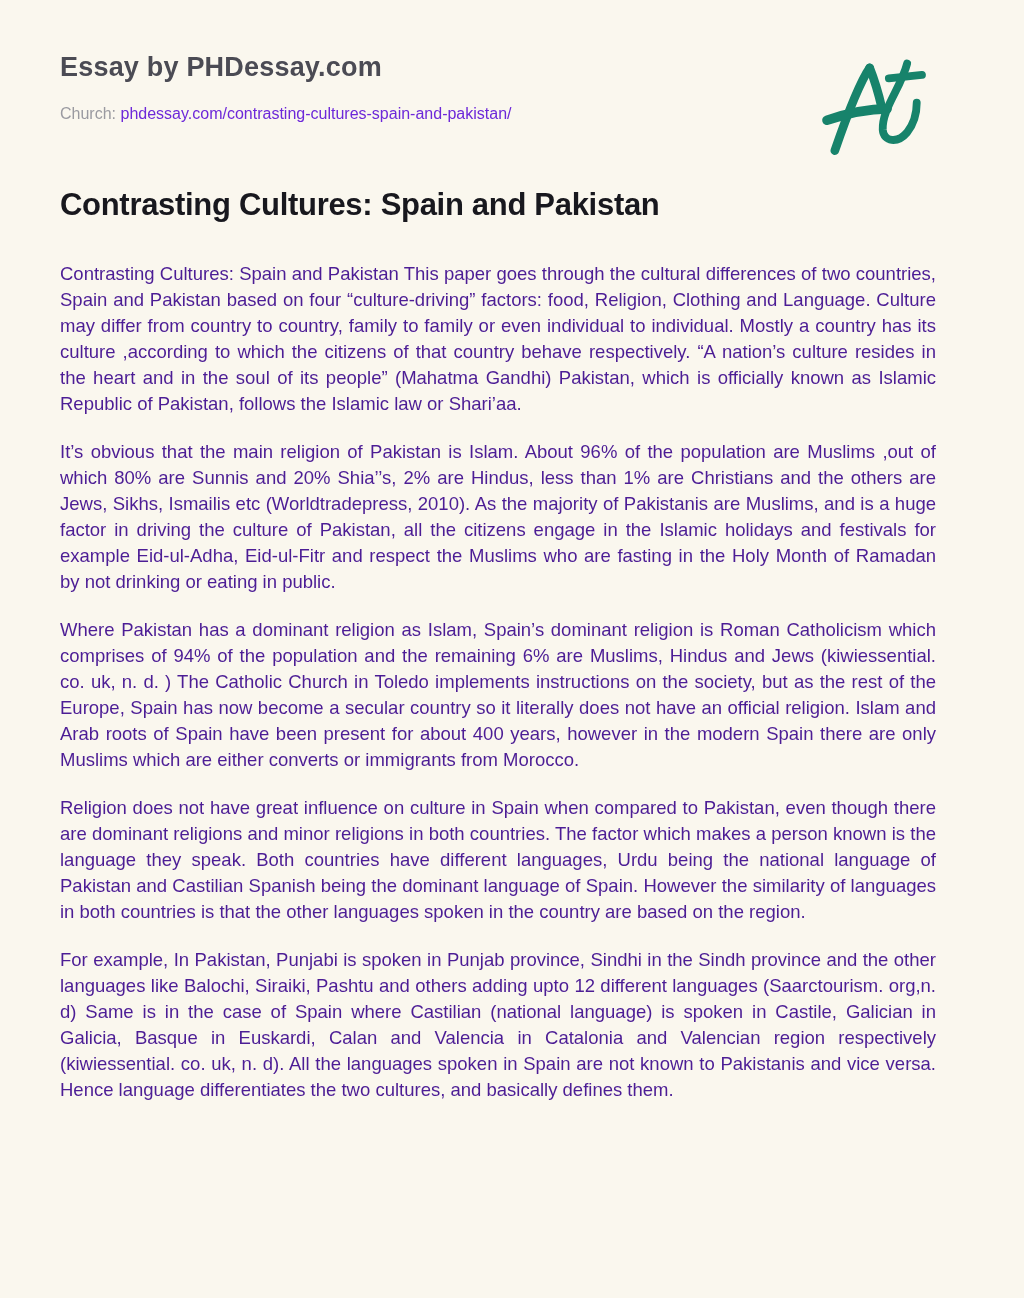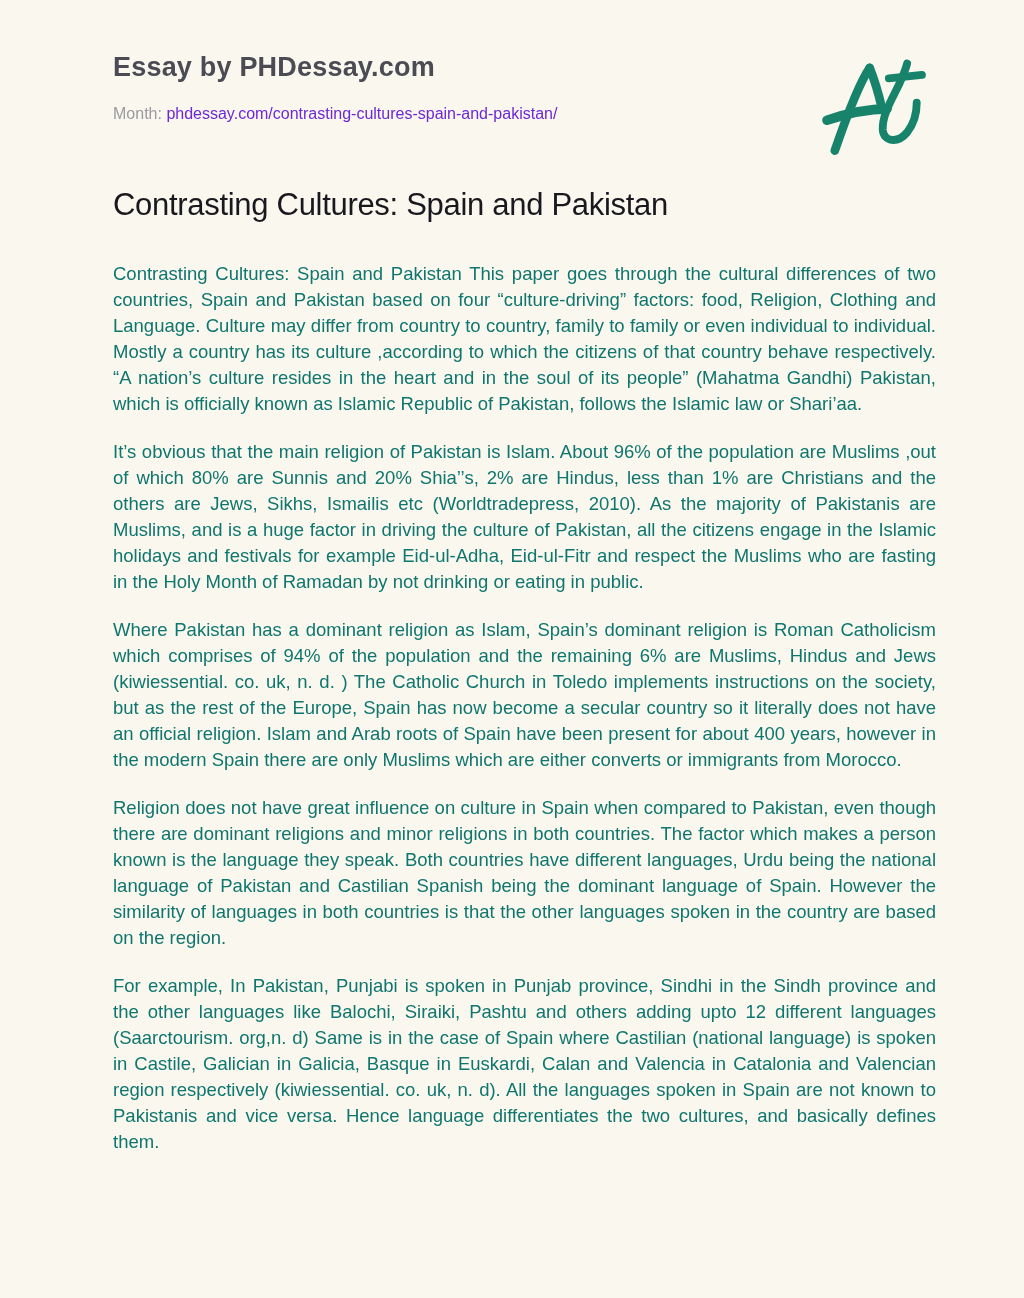--- a/index.html
+++ b/index.html
@@ -13,7 +13,7 @@
     position: relative;
     width: 1024px;
     min-height: 1298px;
-    padding: 52px 88px 50px 113px;
+    padding: 52px 88px 50px 60px;
   }
   .byline {
     font-size: 27px;

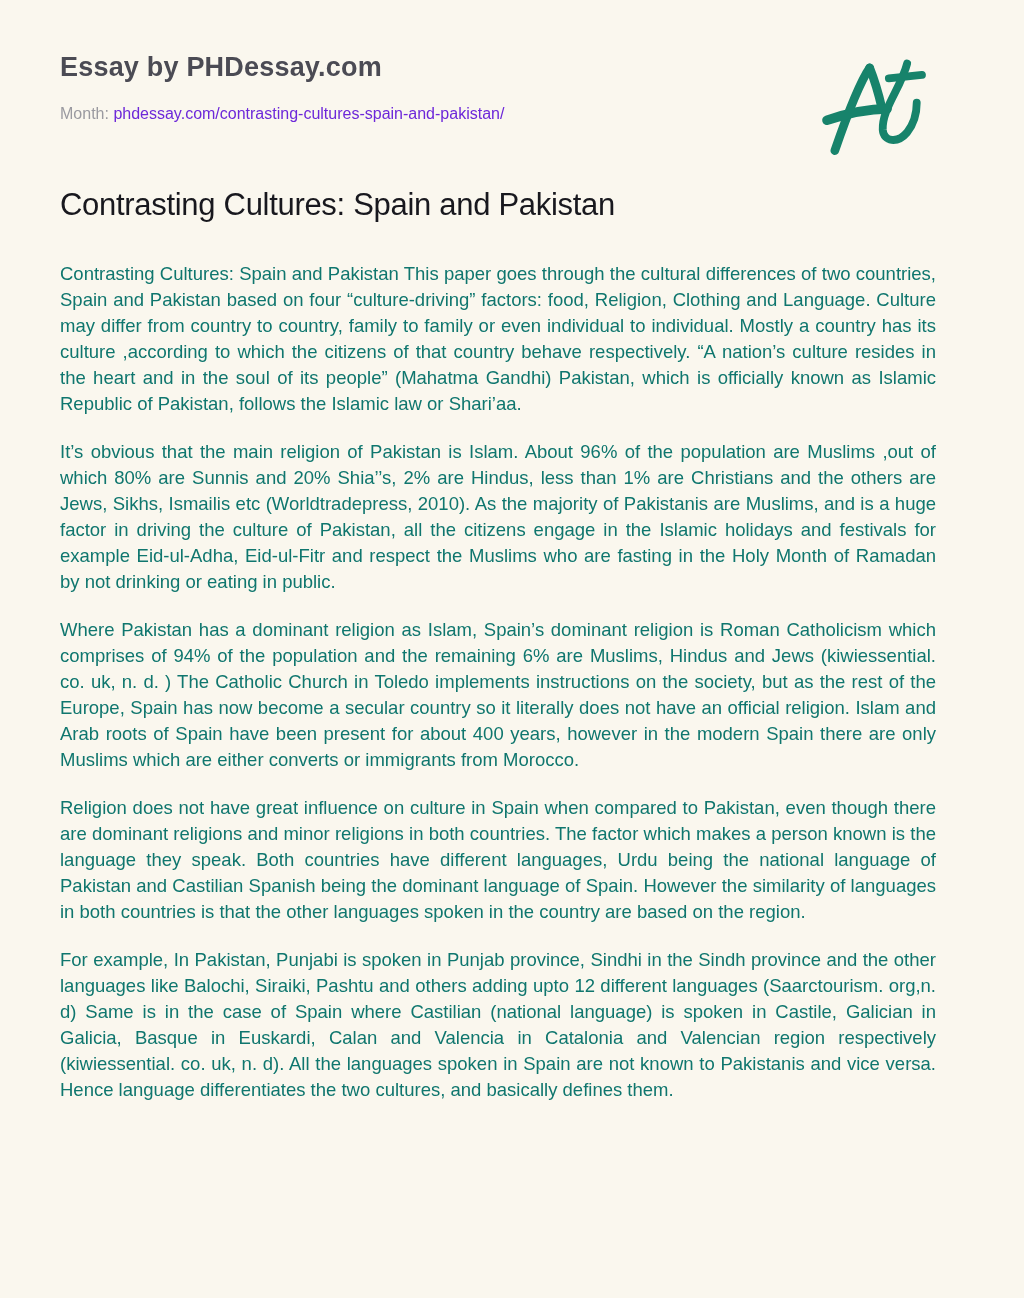--- a/index.html
+++ b/index.html
@@ -67,7 +67,7 @@
     <div class="byline">Essay by PHDessay.com</div>
 
     <div class="source-row">
-      <span>Month:</span>
+      <span>Church:</span>
       <a class="source-link">phdessay.com/contrasting-cultures-spain-and-pakistan/</a>
     </div>
 

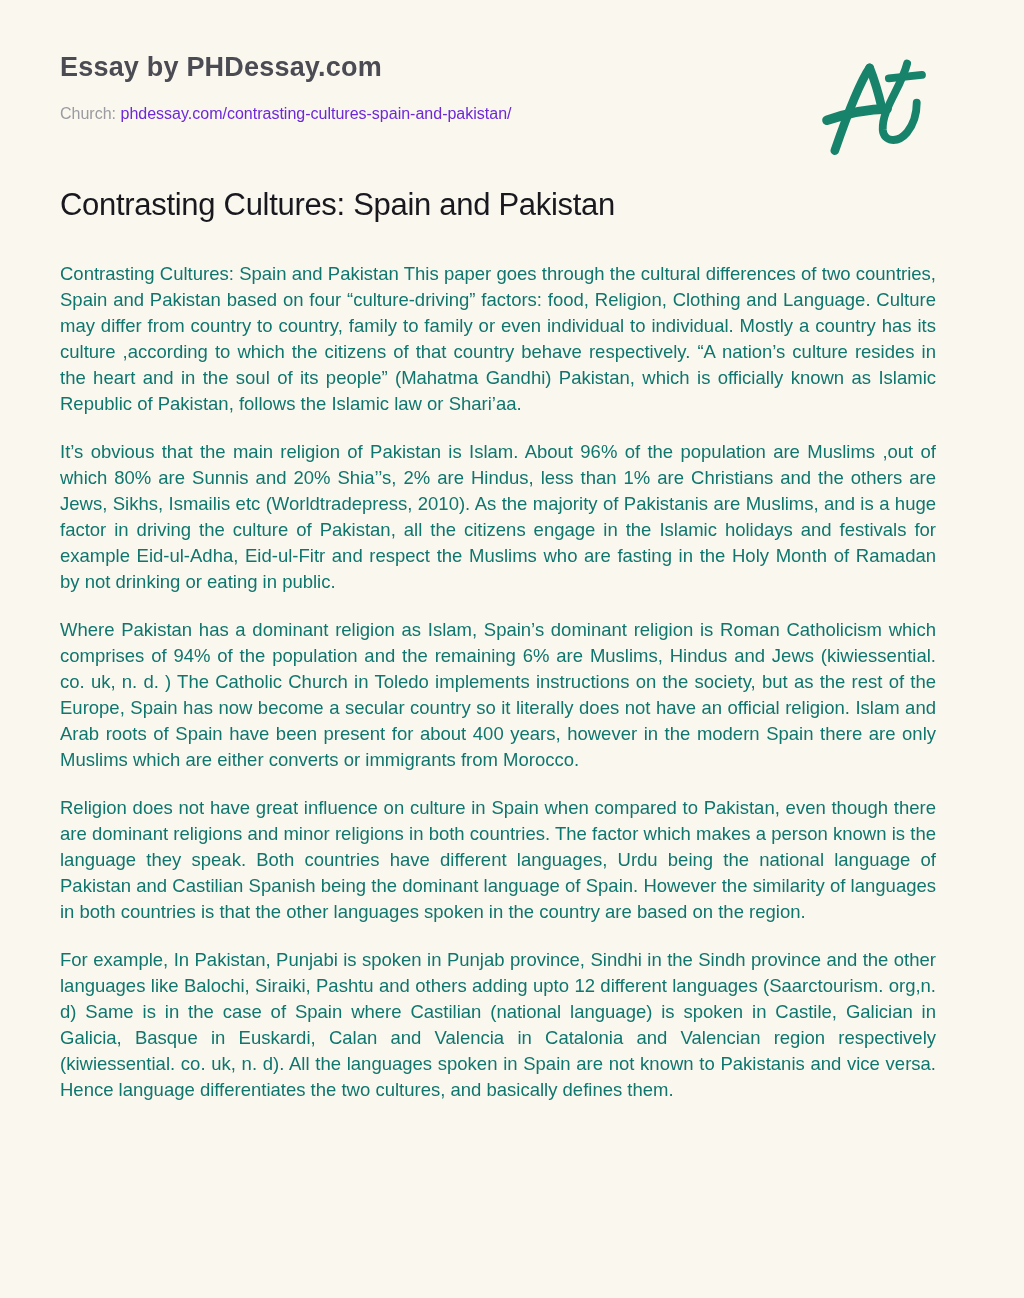--- a/index.html
+++ b/index.html
@@ -42,7 +42,7 @@
   .title {
     margin-top: 64px;
     font-size: 31px;
-    font-weight: 400;
+    font-weight: 700;
     color: #18181E;
     letter-spacing: -0.3px;
   }

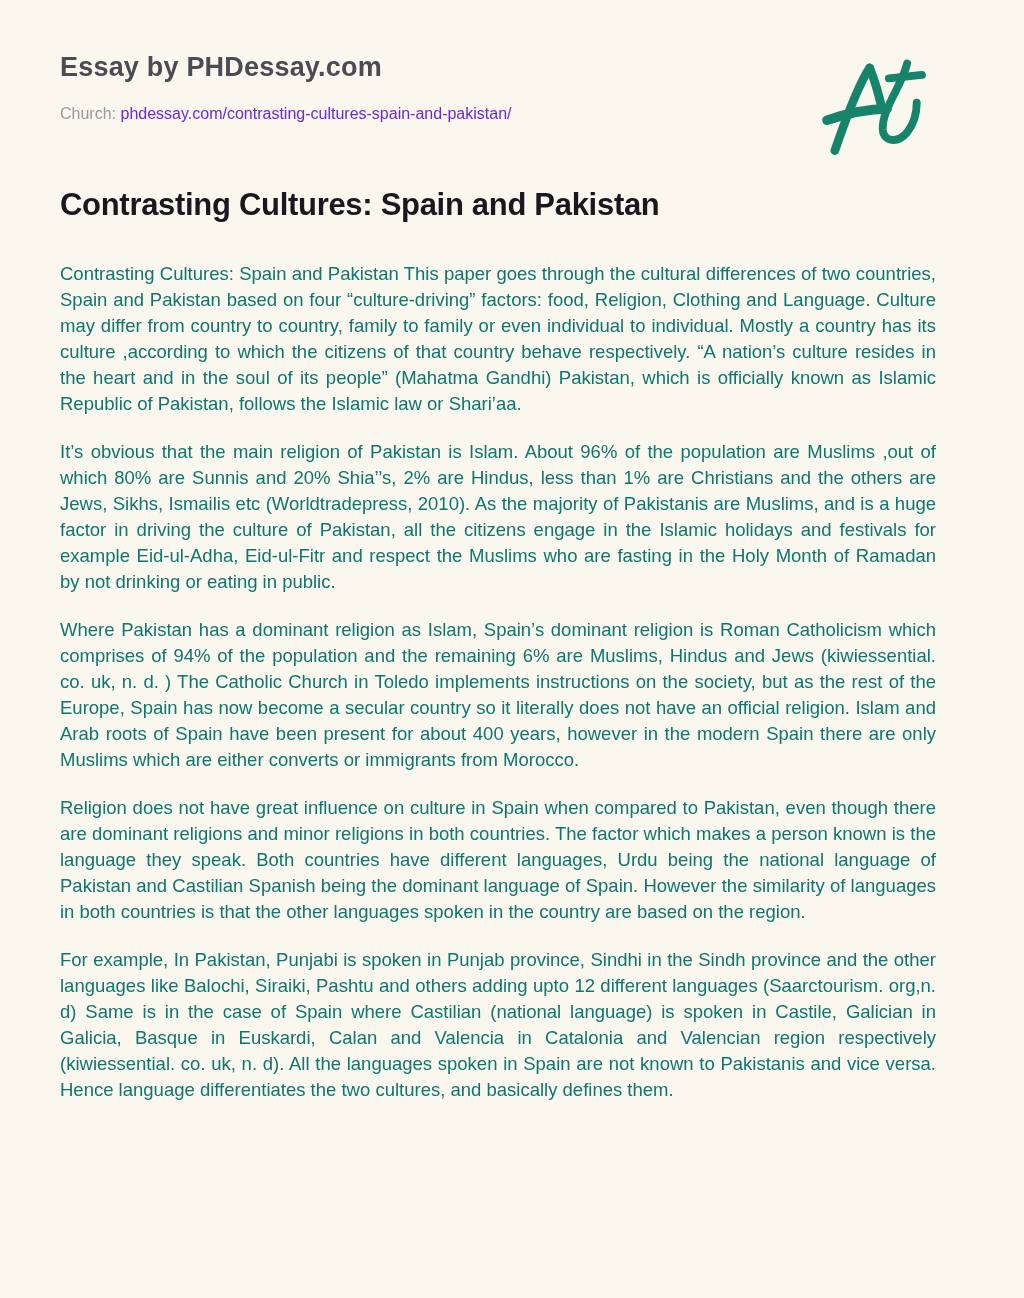--- a/index.html
+++ b/index.html
@@ -52,7 +52,7 @@
   .body-copy p {
     font-size: 18.5px;
     line-height: 26px;
-    color: #0f766e;
+    color: #4c1d95;
     text-align: justify;
     margin-bottom: 22px;
   }

